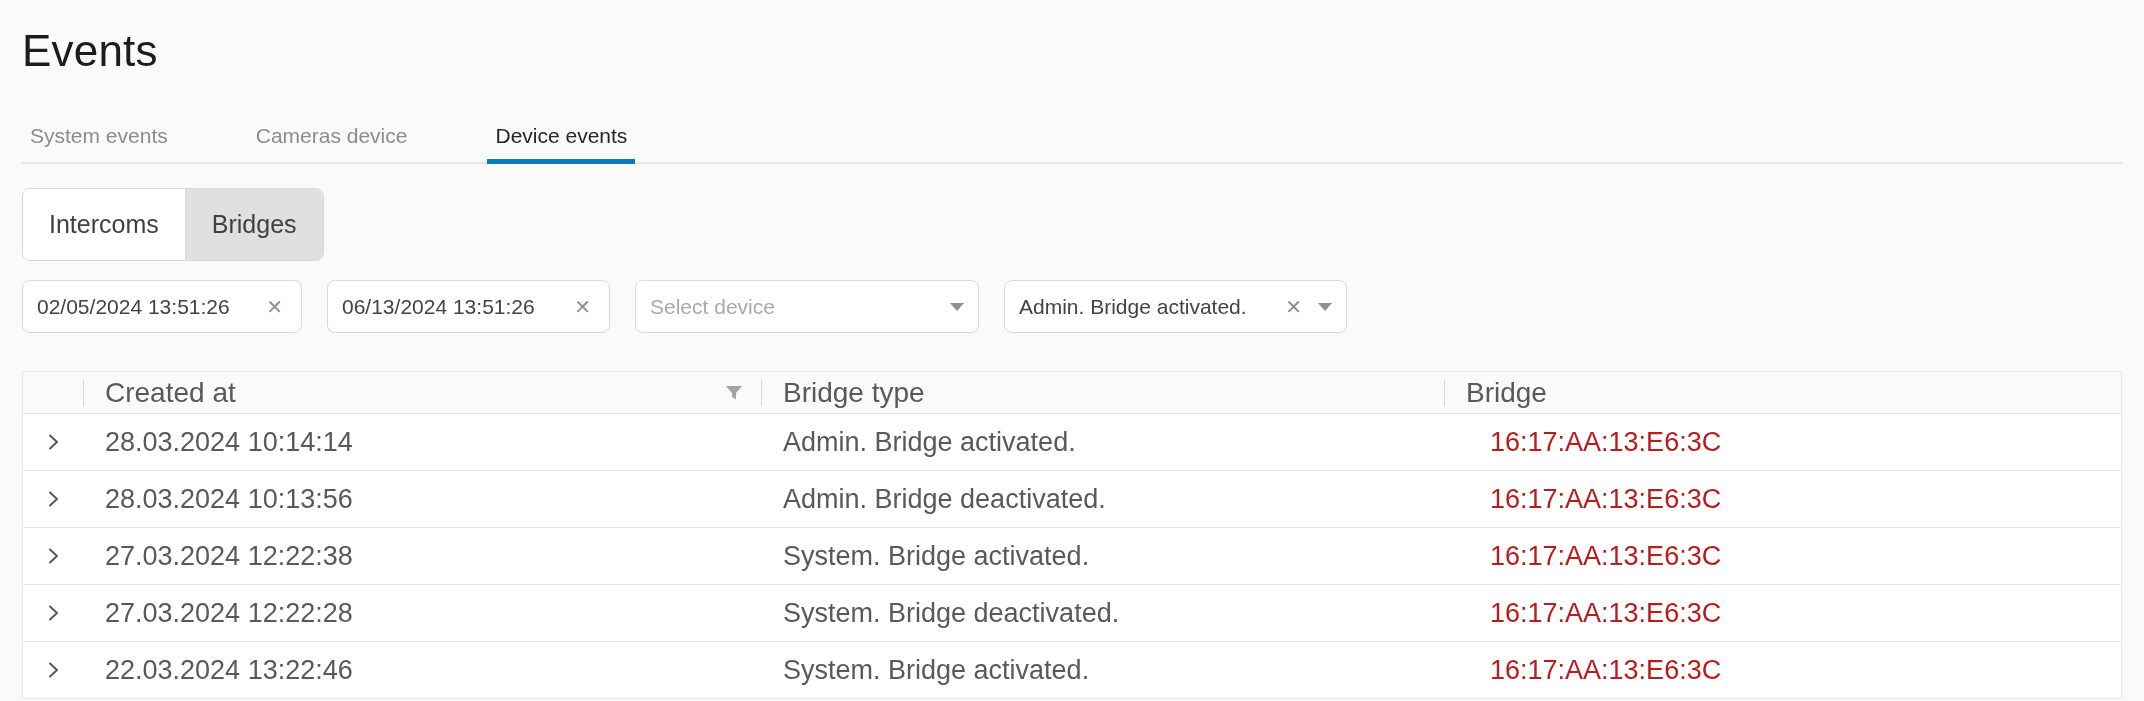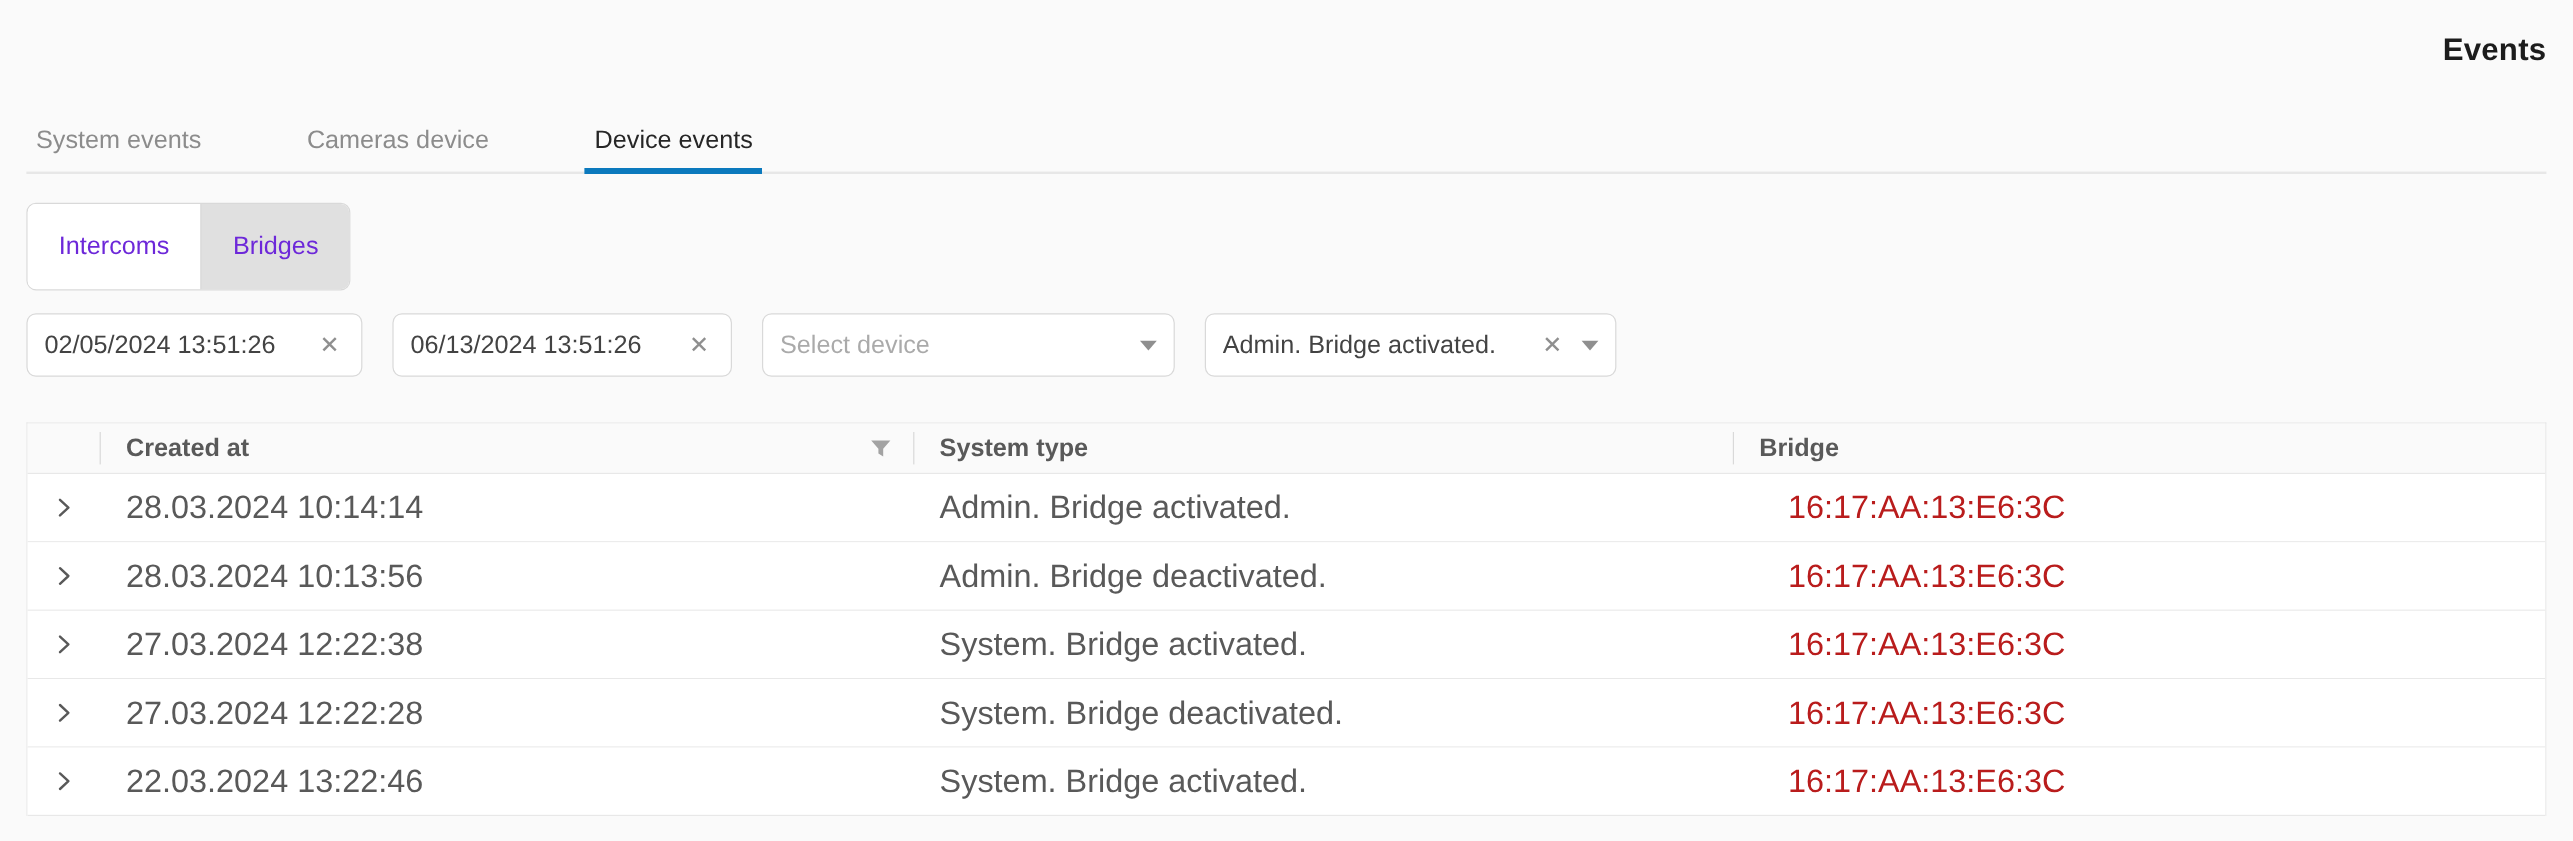--- a/index.html
+++ b/index.html
@@ -14,11 +14,10 @@
   
   .page-title {
     margin-top: 26px;
-    font-size: 26px;
-    font-weight: 700;
+    font-size: 44px;
+    font-weight: 400;
     color: #1c1c1c;
     letter-spacing: 0.2px;
-    text-align: right;
   }
 
   

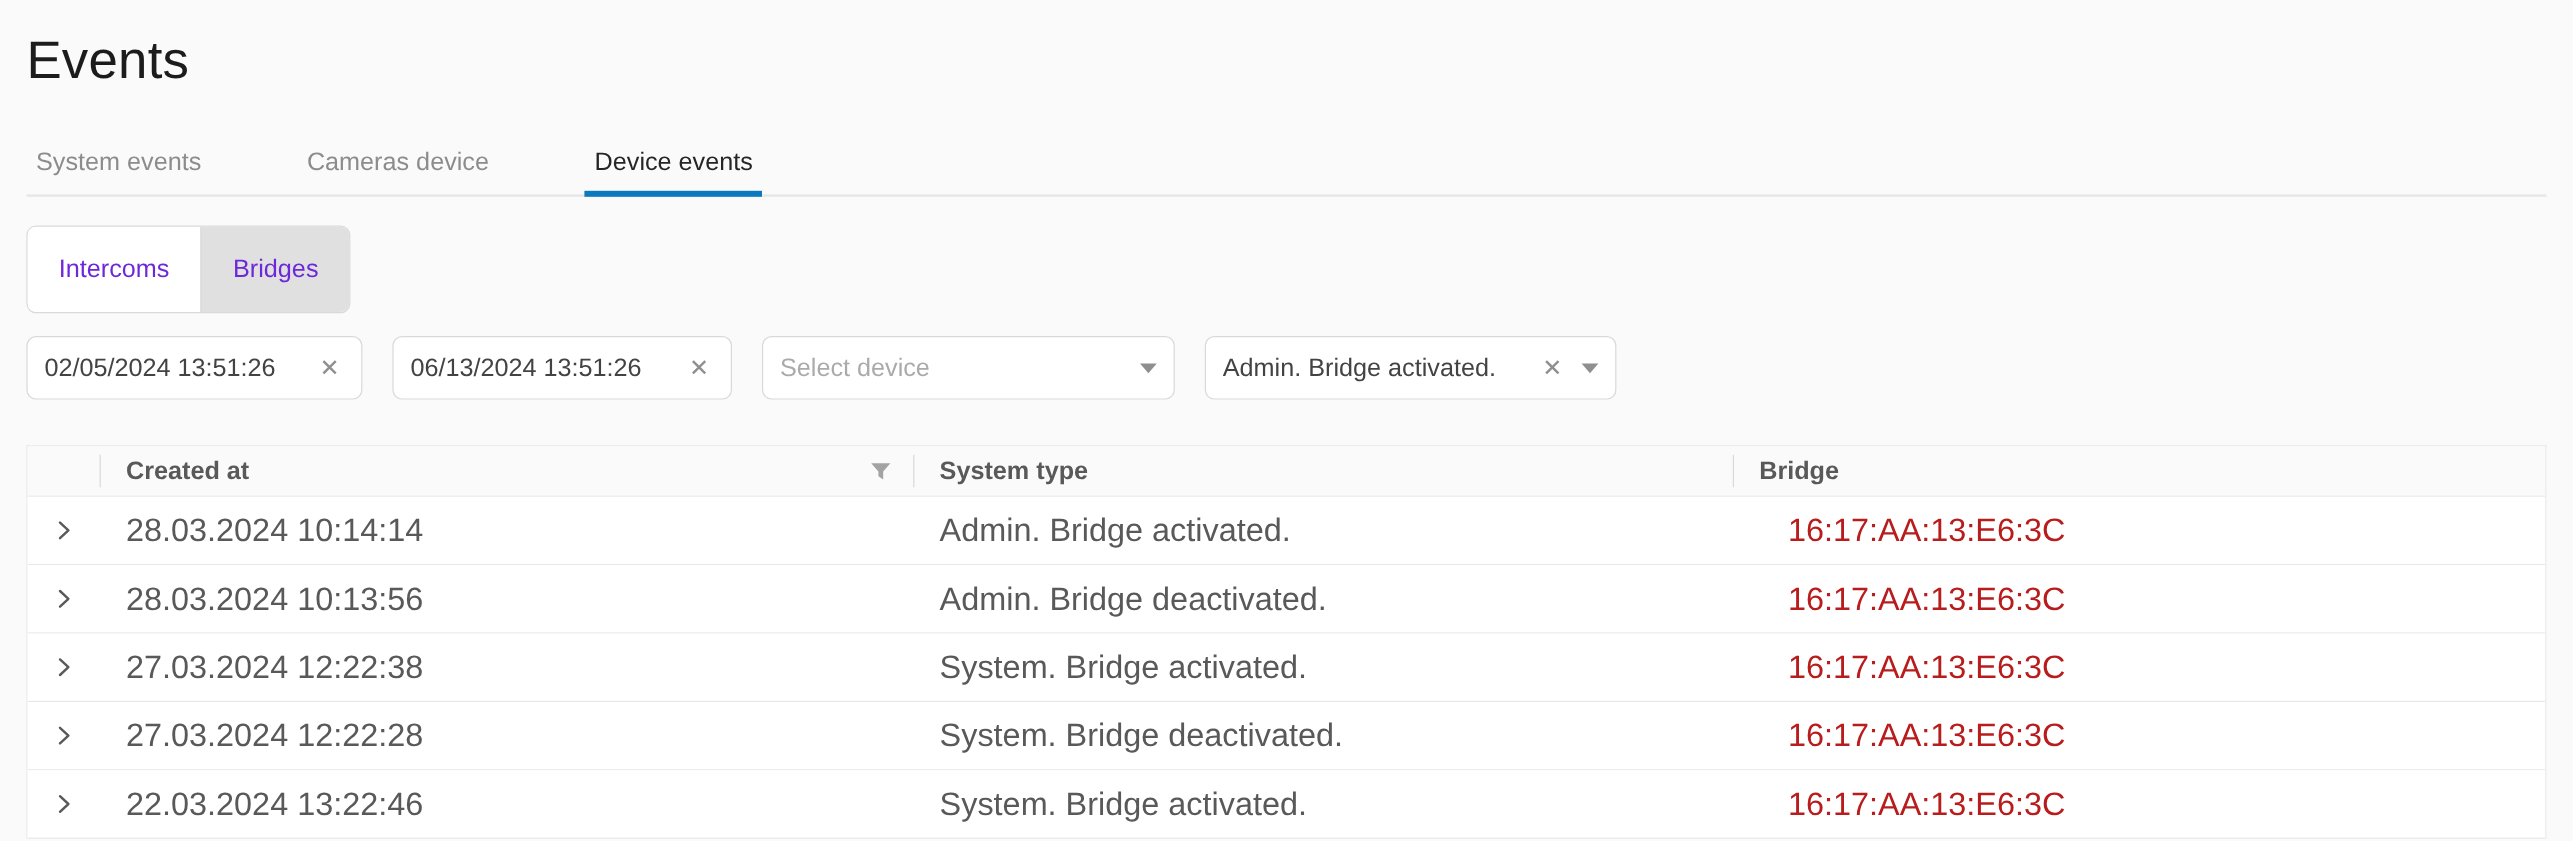--- a/index.html
+++ b/index.html
@@ -61,8 +61,8 @@
     padding: 0 26px;
     display: flex;
     align-items: center;
-    font-size: 21px;
-    color: #6d28d9;
+    font-size: 25px;
+    color: #404040;
     background: #fff;
     border: none;
     cursor: pointer;

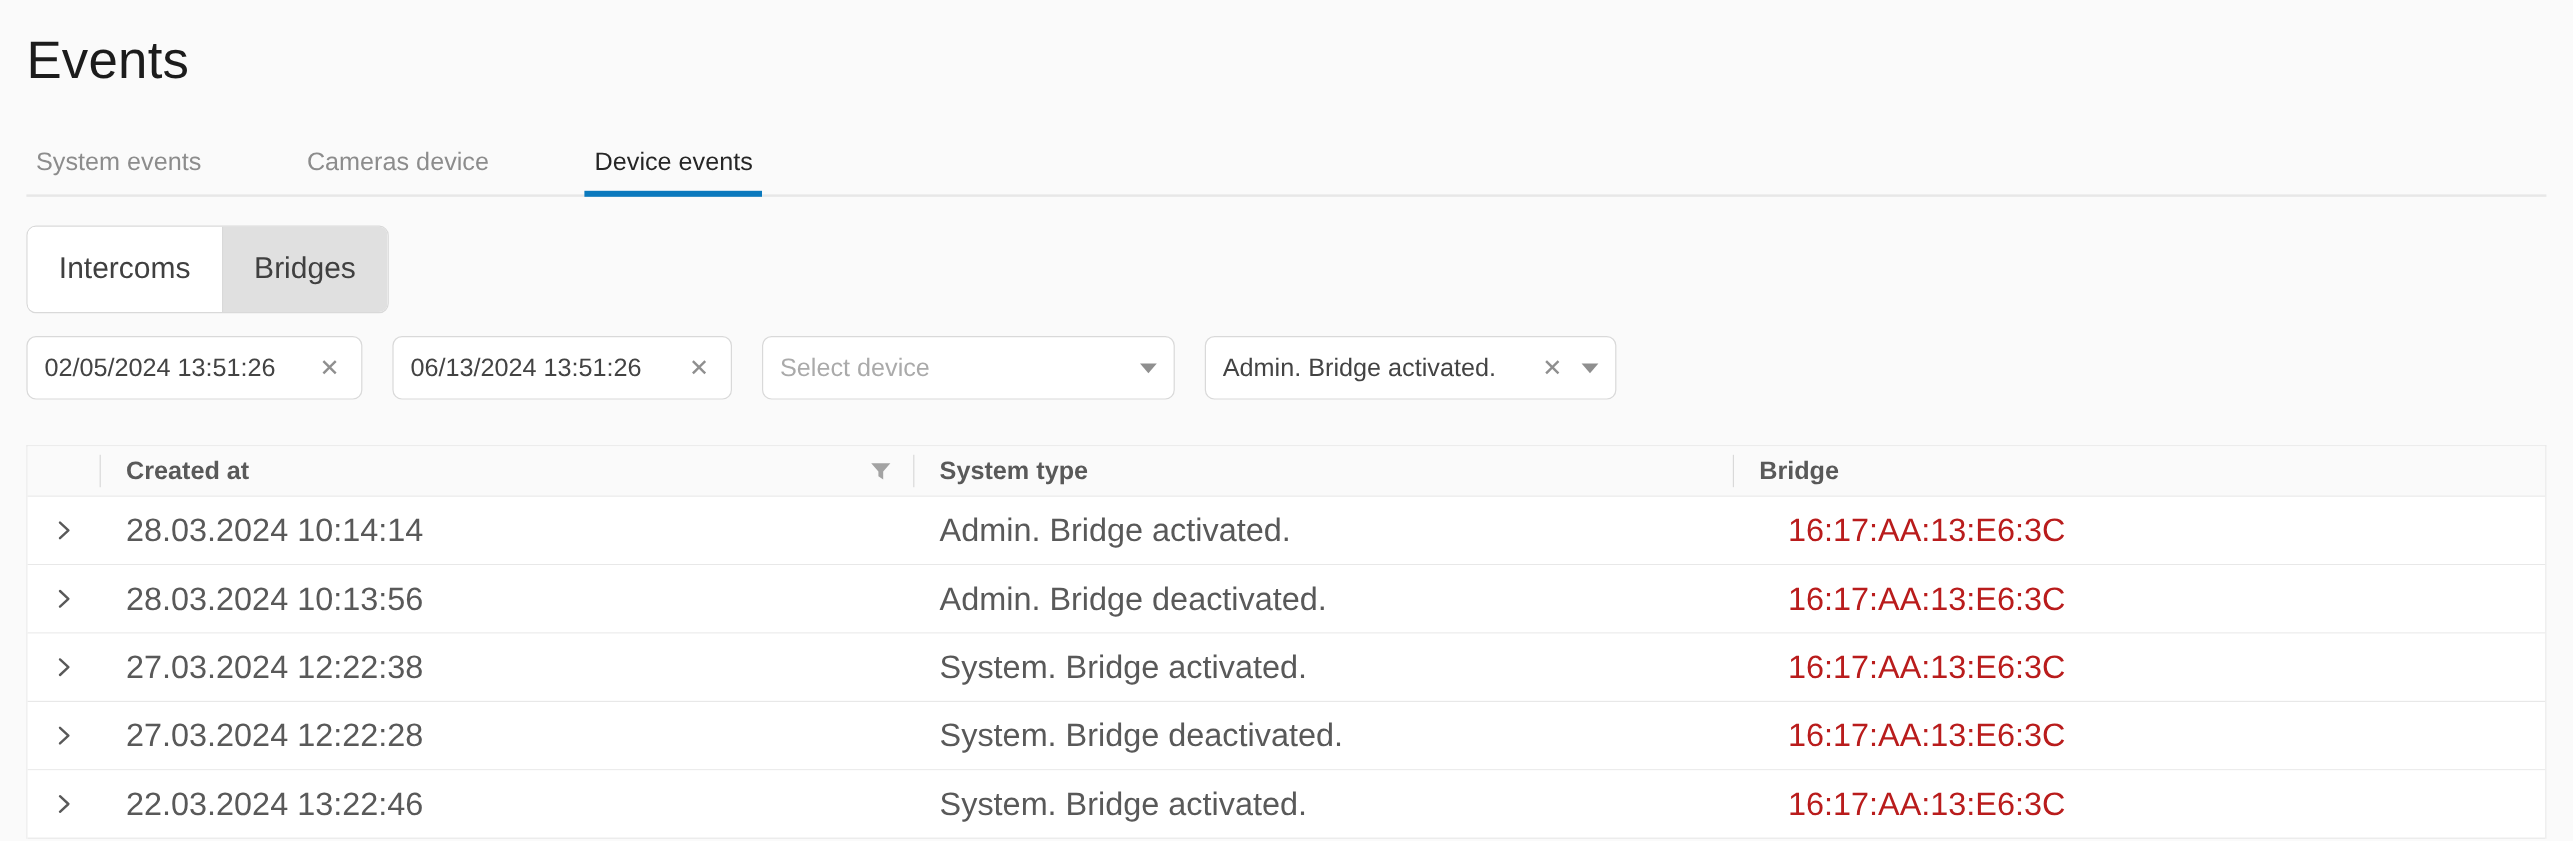--- a/index.html
+++ b/index.html
@@ -143,8 +143,8 @@
     height: 100%;
     display: flex;
     align-items: center;
-    font-size: 21px;
-    font-weight: 700;
+    font-size: 28px;
+    font-weight: 400;
     color: #595959;
   }
   .t-head .cell + .cell::before {

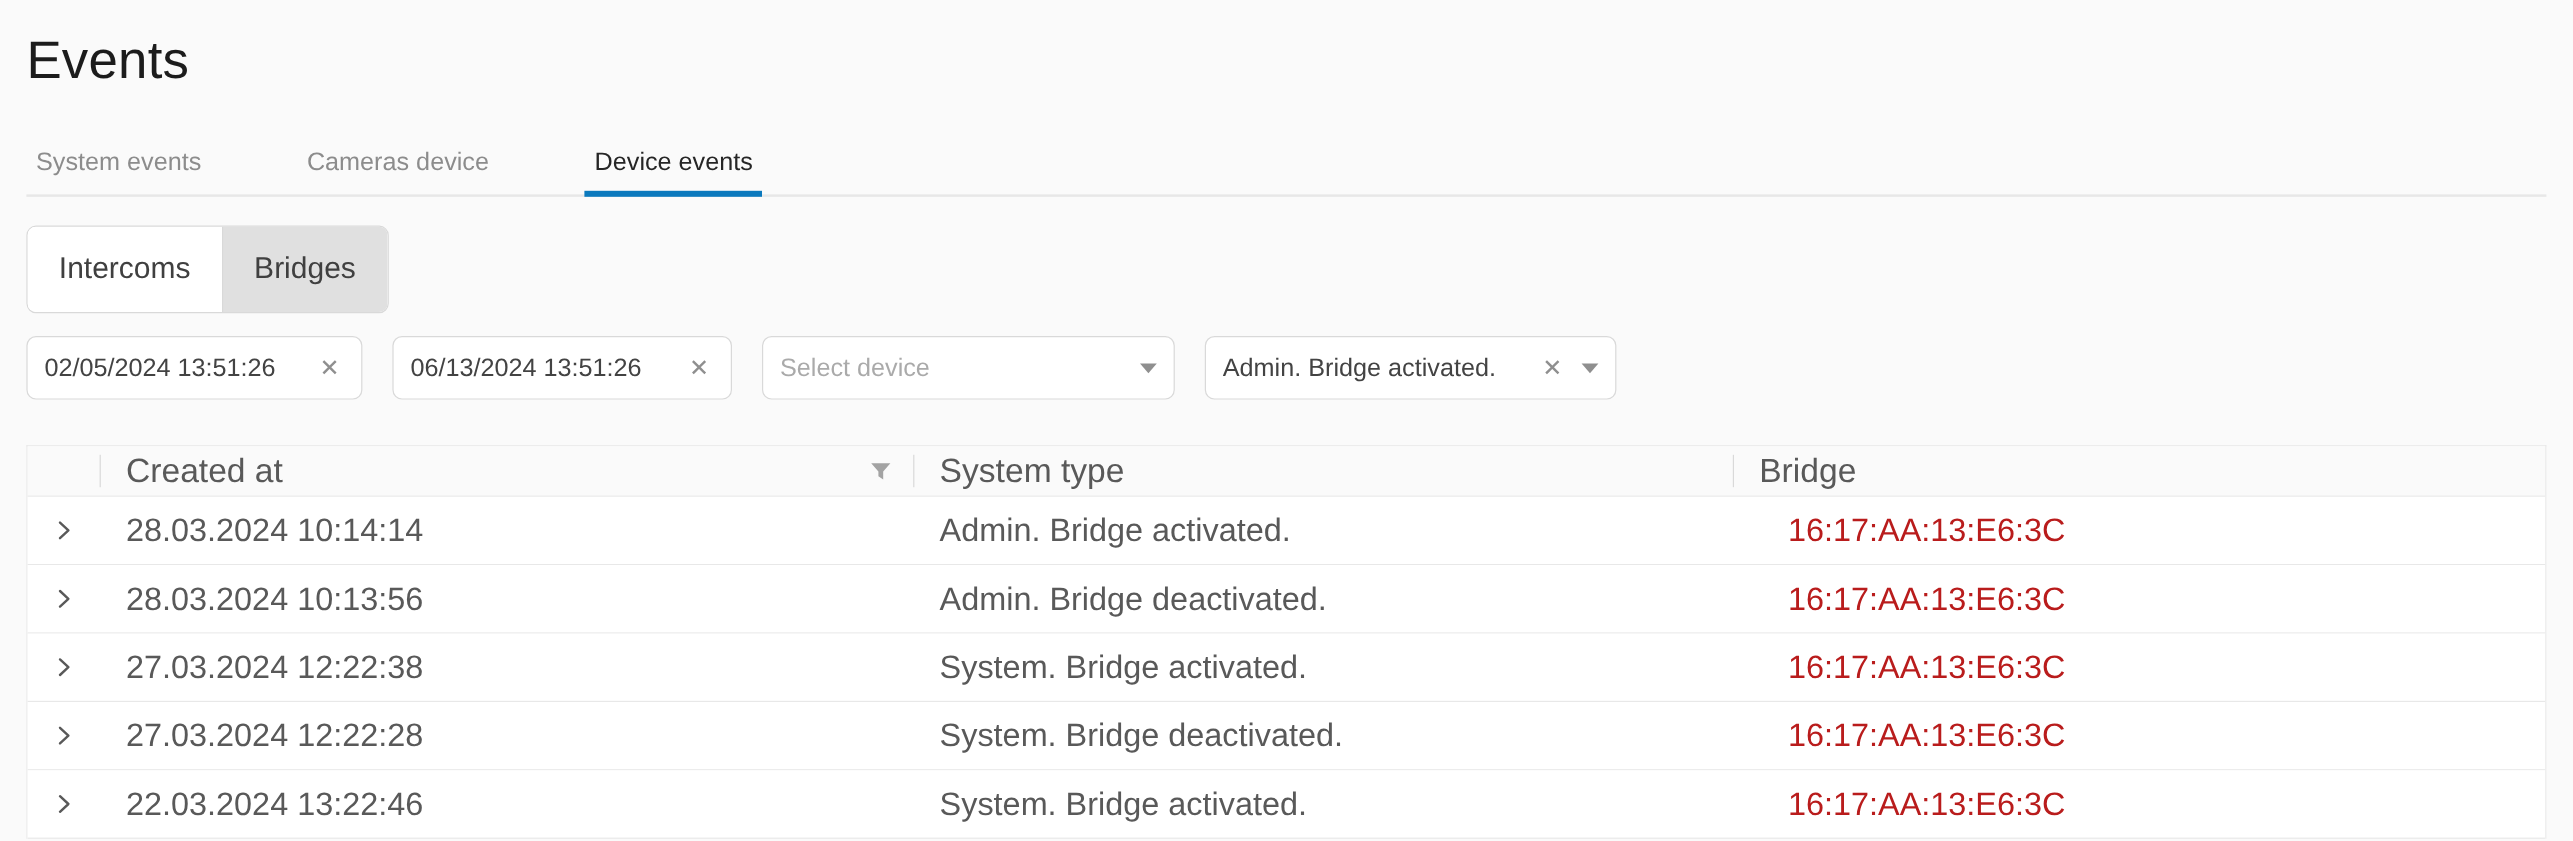--- a/index.html
+++ b/index.html
@@ -248,7 +248,7 @@
           </svg>
         </span>
       </div>
-      <div class="cell">System type</div>
+      <div class="cell">Bridge type</div>
       <div class="cell">Bridge</div>
     </div>
 

